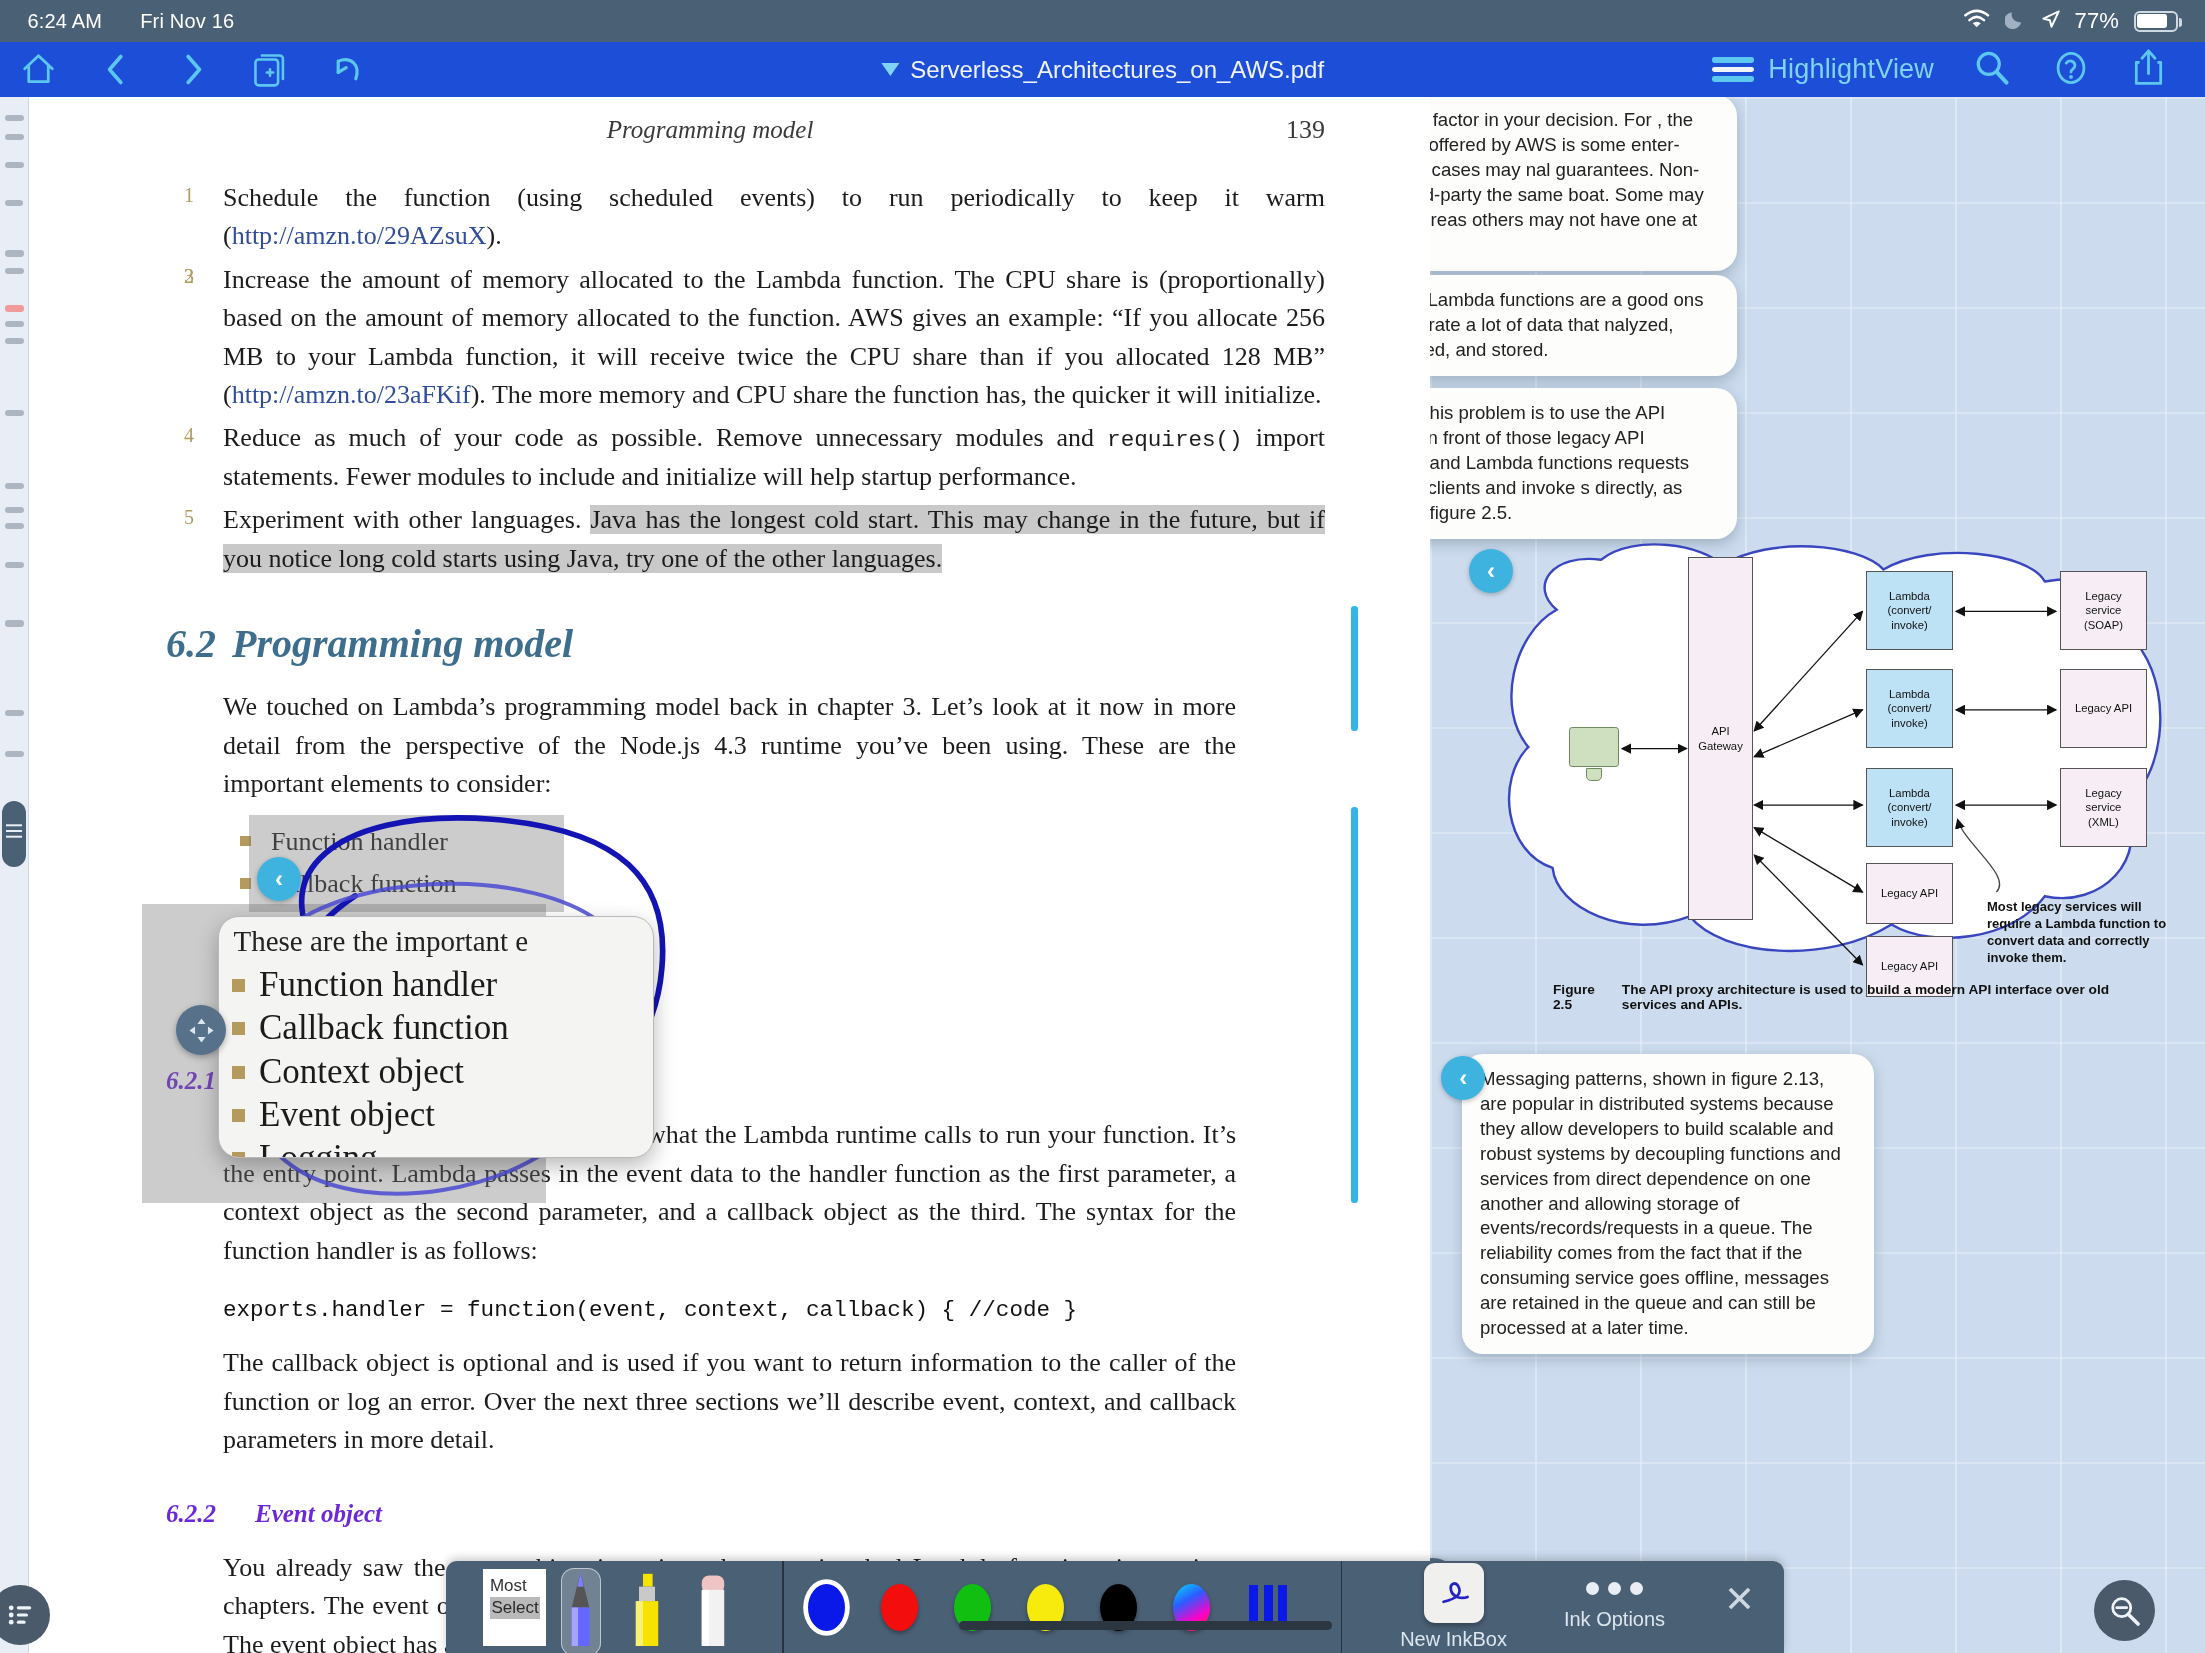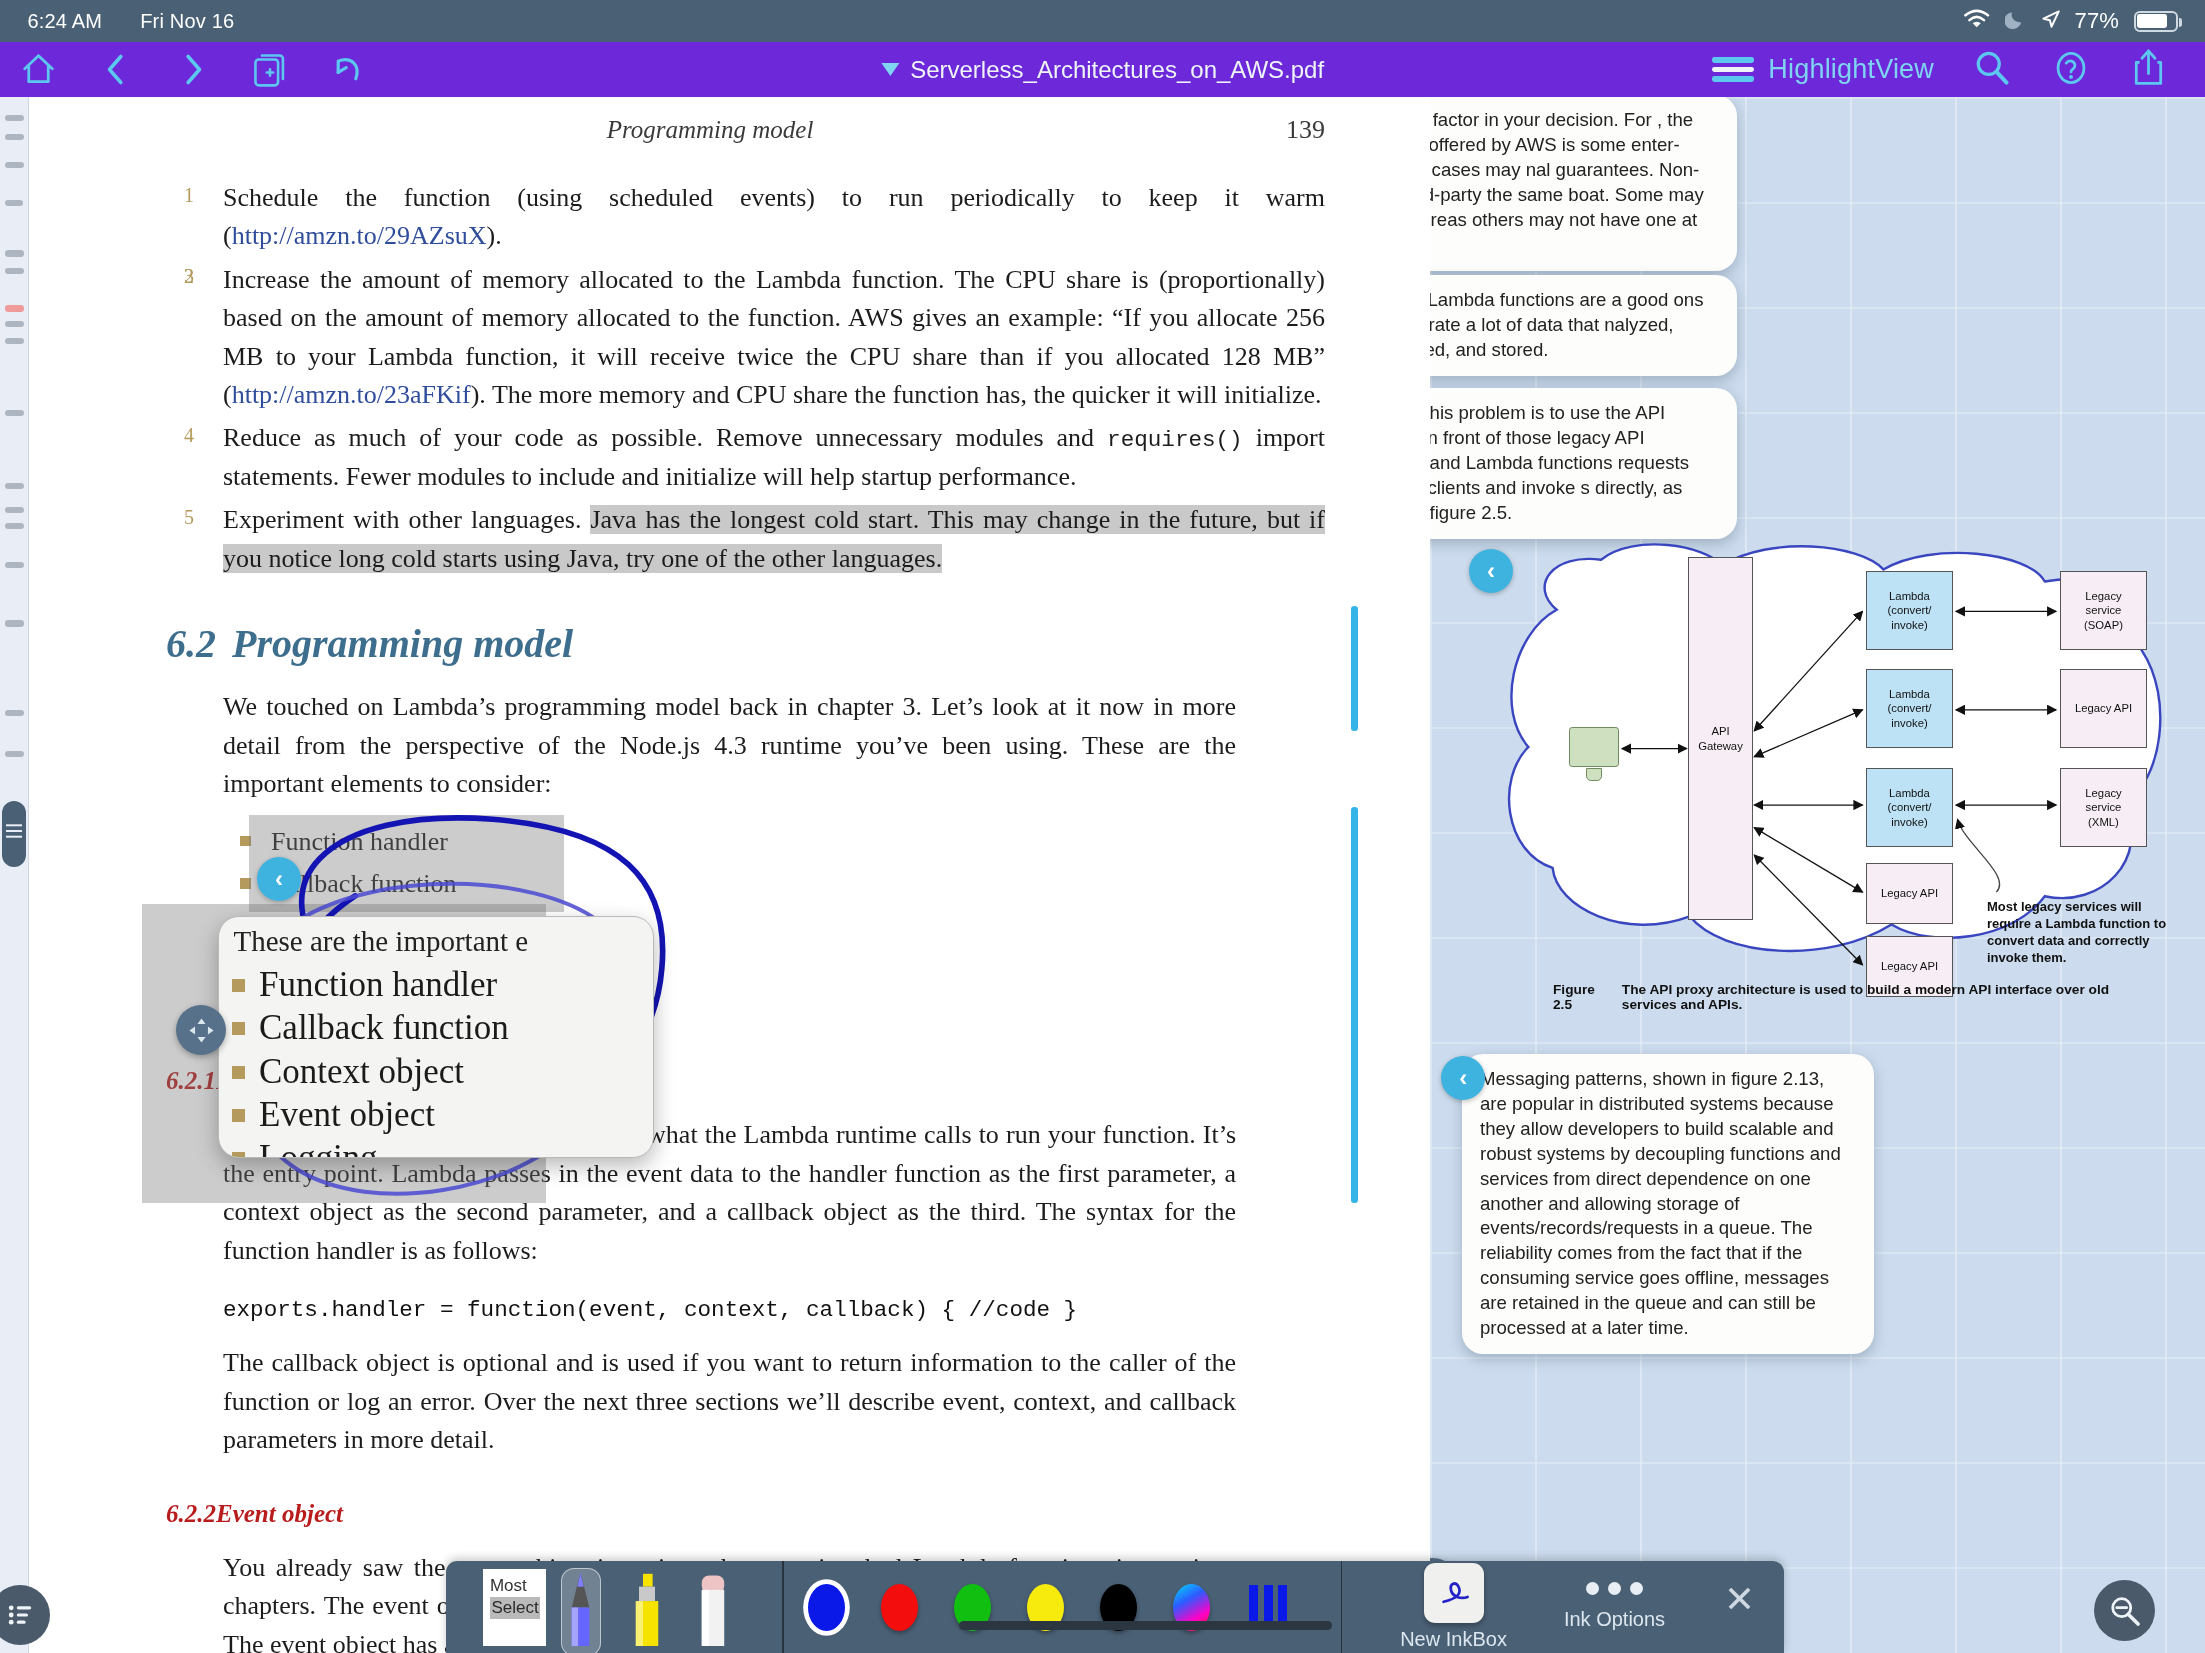--- a/index.html
+++ b/index.html
@@ -30,7 +30,7 @@
   
   .toolbar {
     position:absolute; left:0; top:42px; width:2205px; height:55px;
-    background:#6d28d9; display:flex; align-items:center;
+    background:#1d4ed8; display:flex; align-items:center;
   }
   .tb-btn { width:77px; height:55px; display:flex; align-items:center; justify-content:center;
             color:#5cc8ef; }

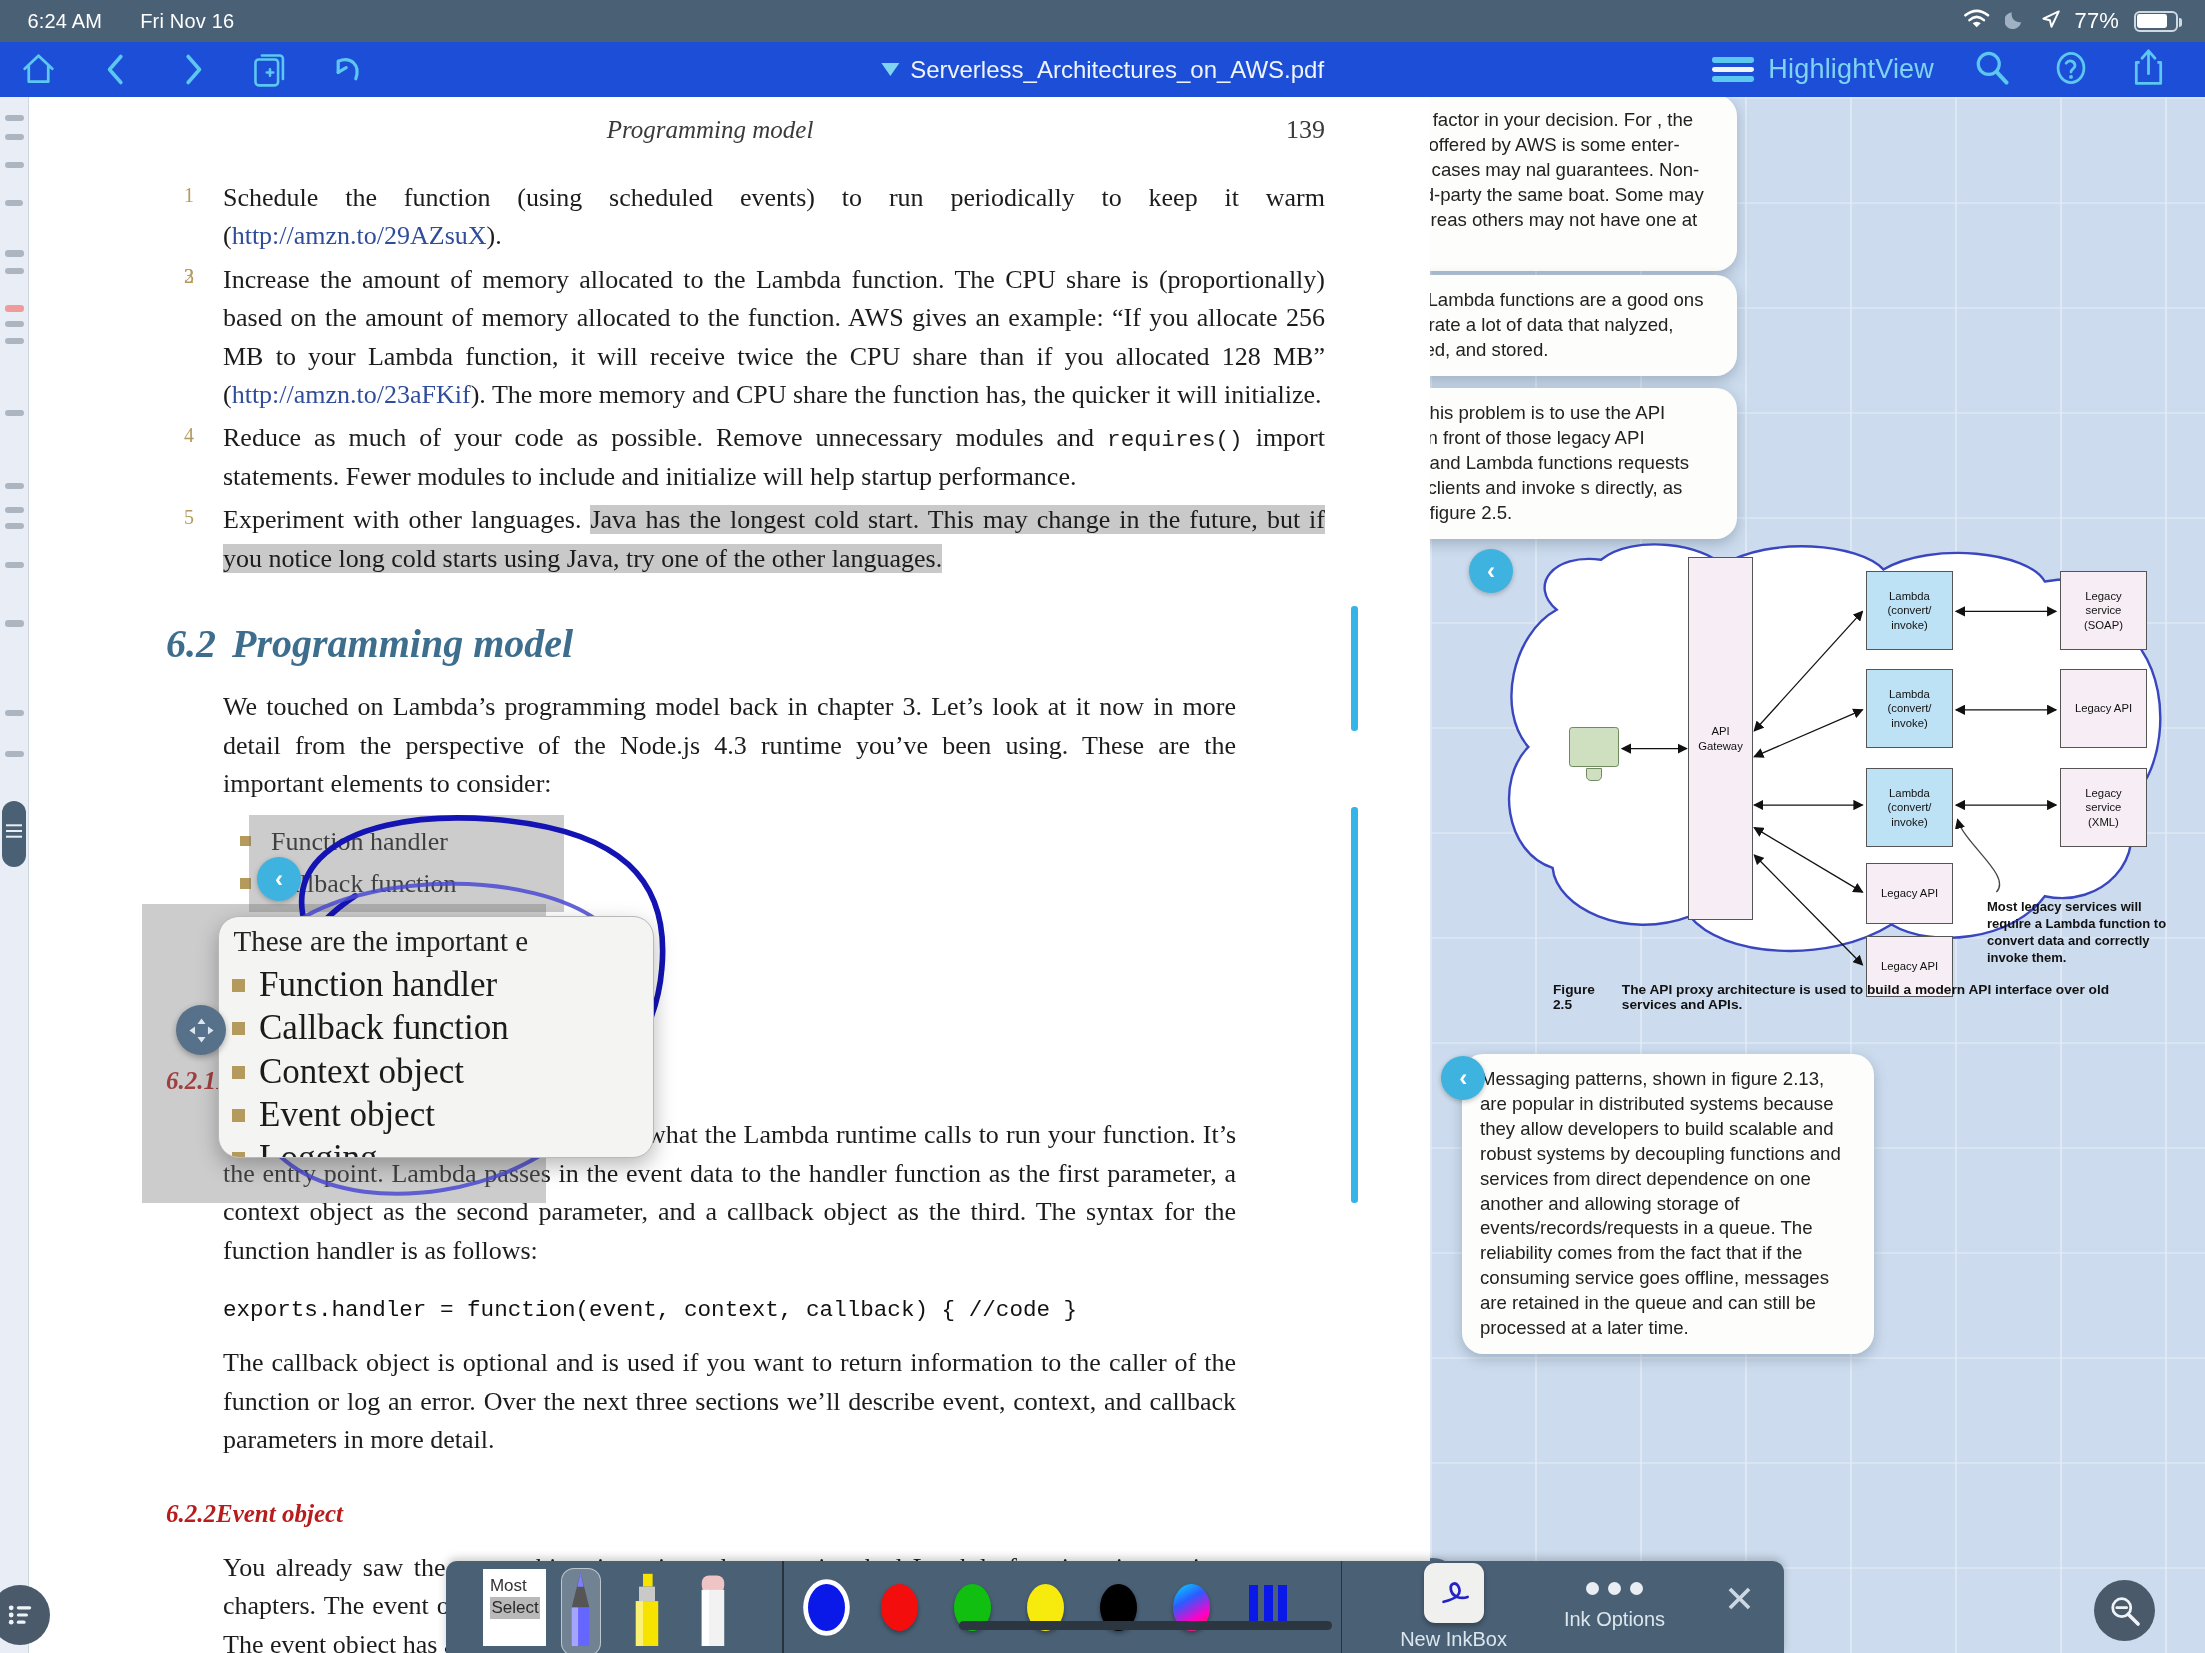--- a/index.html
+++ b/index.html
@@ -77,8 +77,8 @@
 
   h2.sec { margin:42px 0 0 137px; color:#3e6e8e; font-style:italic; font-size:40px; font-weight:bold;
            display:flex; gap:16px; }
-  h3.sub { margin:36px 0 0 137px; color:#b91c1c; font-style:italic; font-size:25px; font-weight:bold;
-           display:flex; }
+  h3.sub { margin:36px 0 0 137px; color:#6d28d9; font-style:italic; font-size:25px; font-weight:bold;
+           display:flex; gap:39px; }
   p.body { margin:21px 194px 0 194px; font-size:26px; line-height:1.48; text-align:justify; }
   ul.bul { list-style:none; margin:19.4px 0 0 242px; }
   ul.bul li { position:relative; font-size:26px; line-height:1.48; margin:4px 0;}

